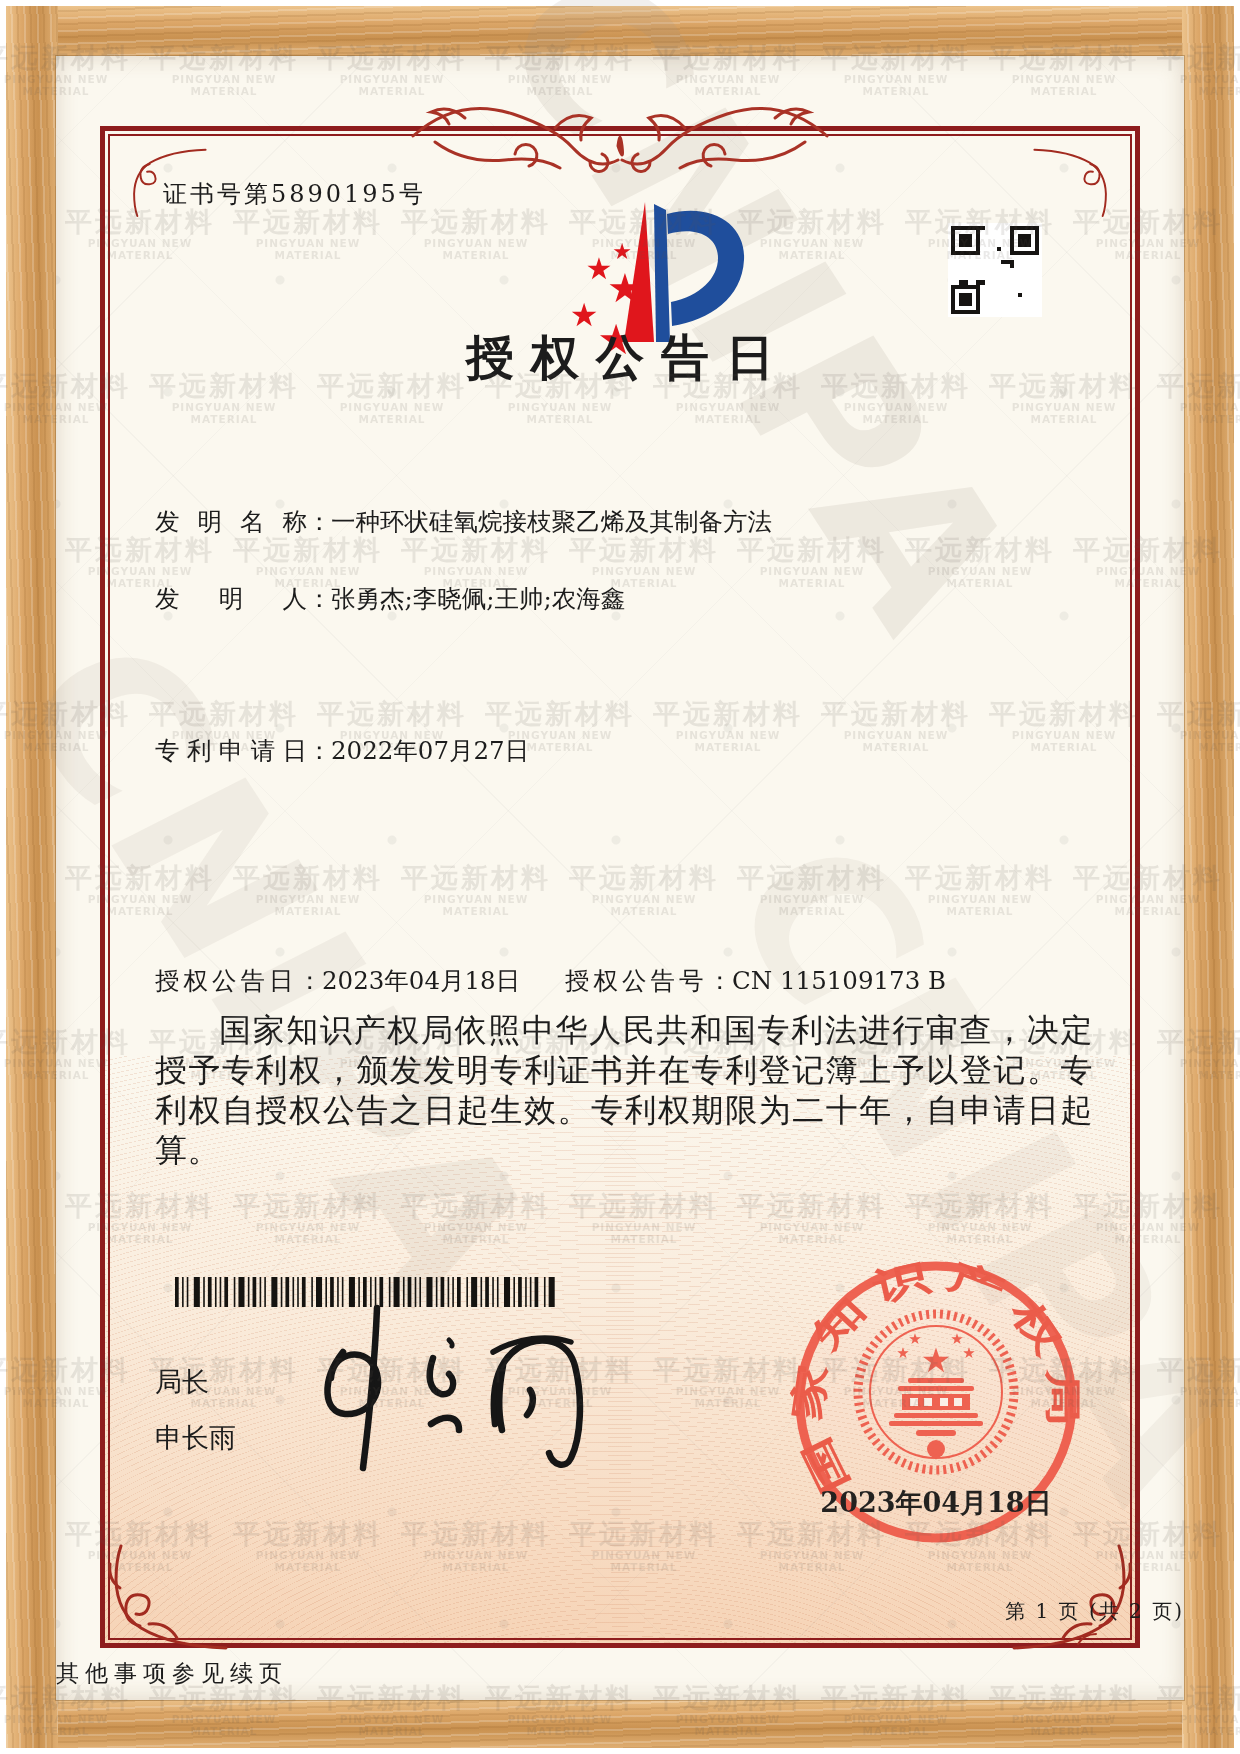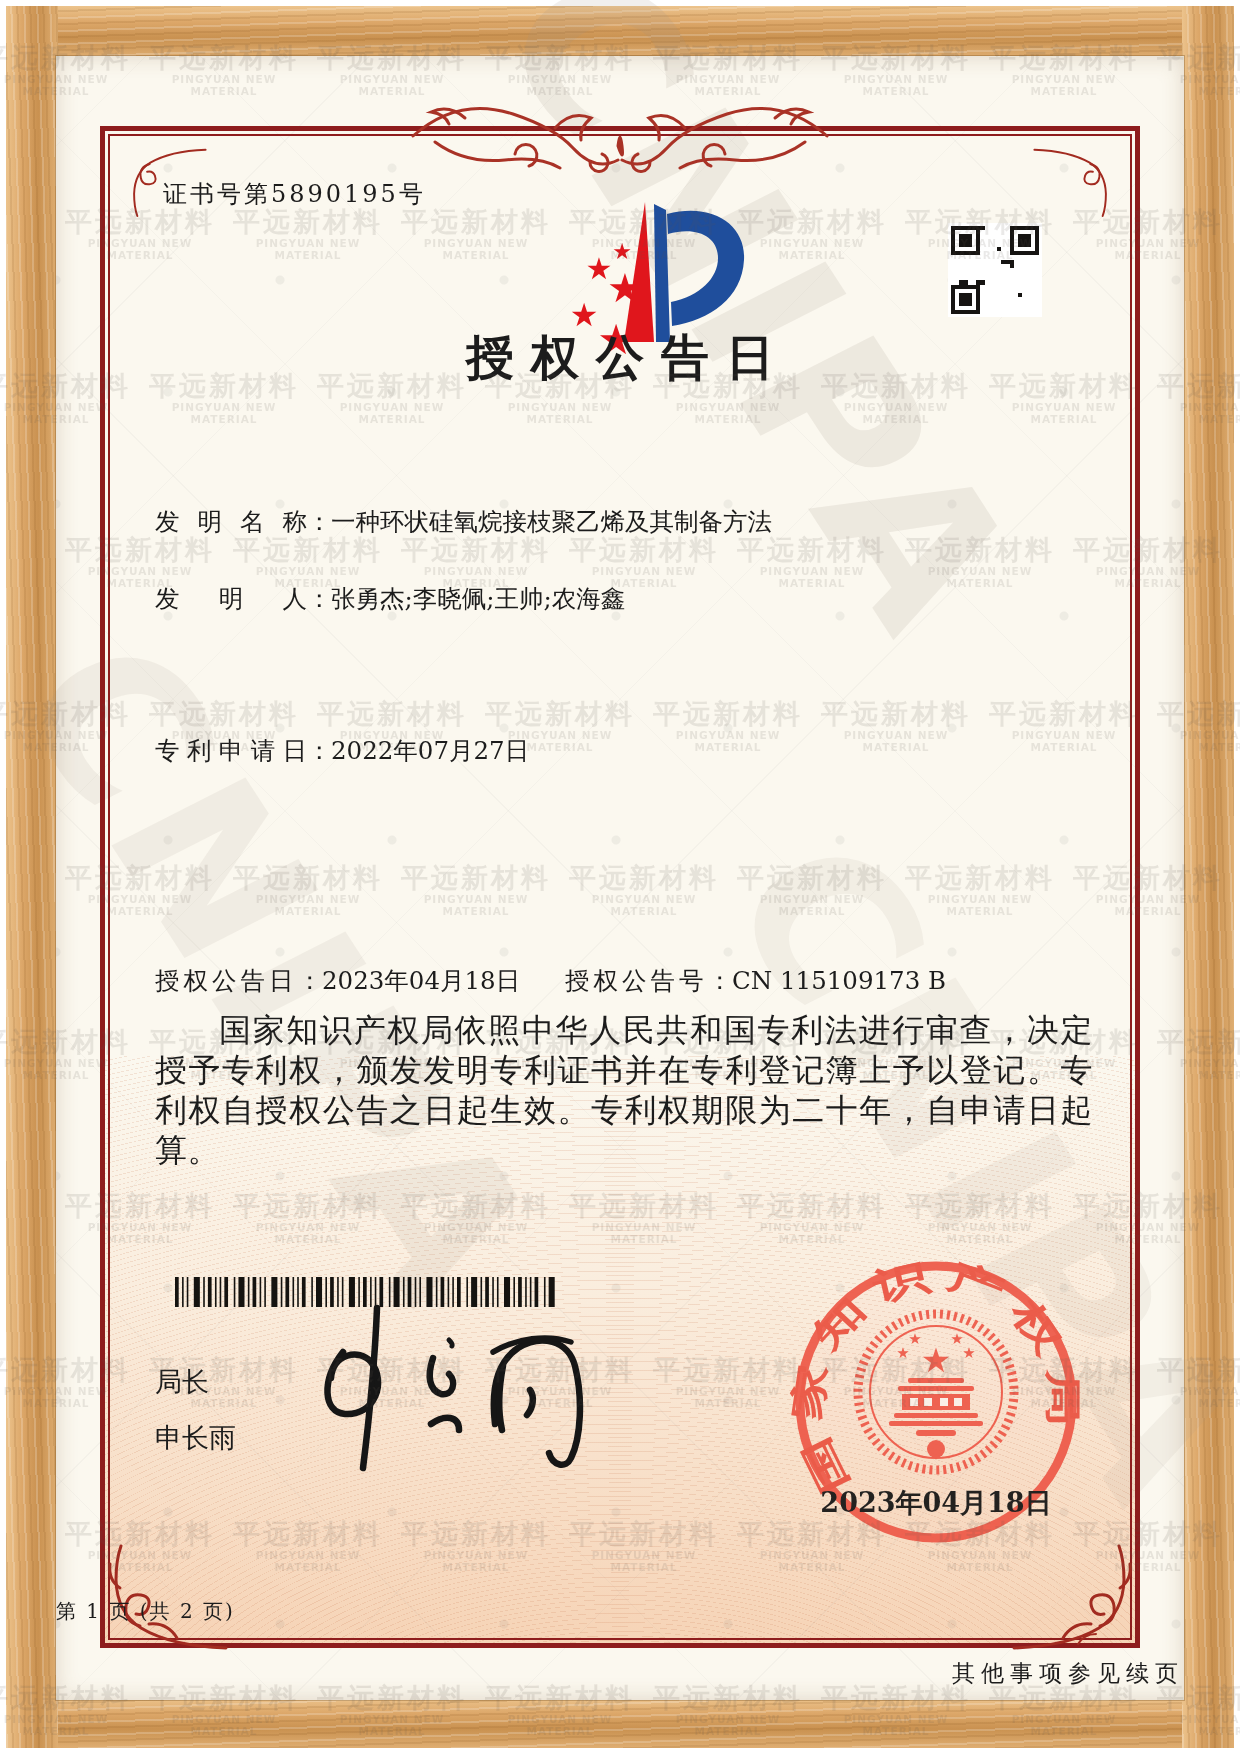--- a/index.html
+++ b/index.html
@@ -64,7 +64,7 @@
   .sl1{top:1308px;} .sl2{top:1364px;}
   .signature{position:absolute;left:225px;top:1240px;}
   .seal{position:absolute;left:730px;top:1196px;opacity:.93;}
-  .pagefoot{position:absolute;left:0;right:0;top:1542px;text-align:left;font-size:20px;letter-spacing:2px;}
+  .pagefoot{position:absolute;left:0;right:0;top:1542px;text-align:right;font-size:20px;letter-spacing:2px;}
   .note{position:absolute;left:0;right:0;top:1602px;text-align:right;font-size:23px;letter-spacing:6px;}
   
   .wm-layer{position:absolute;inset:0;pointer-events:none;z-index:30;}

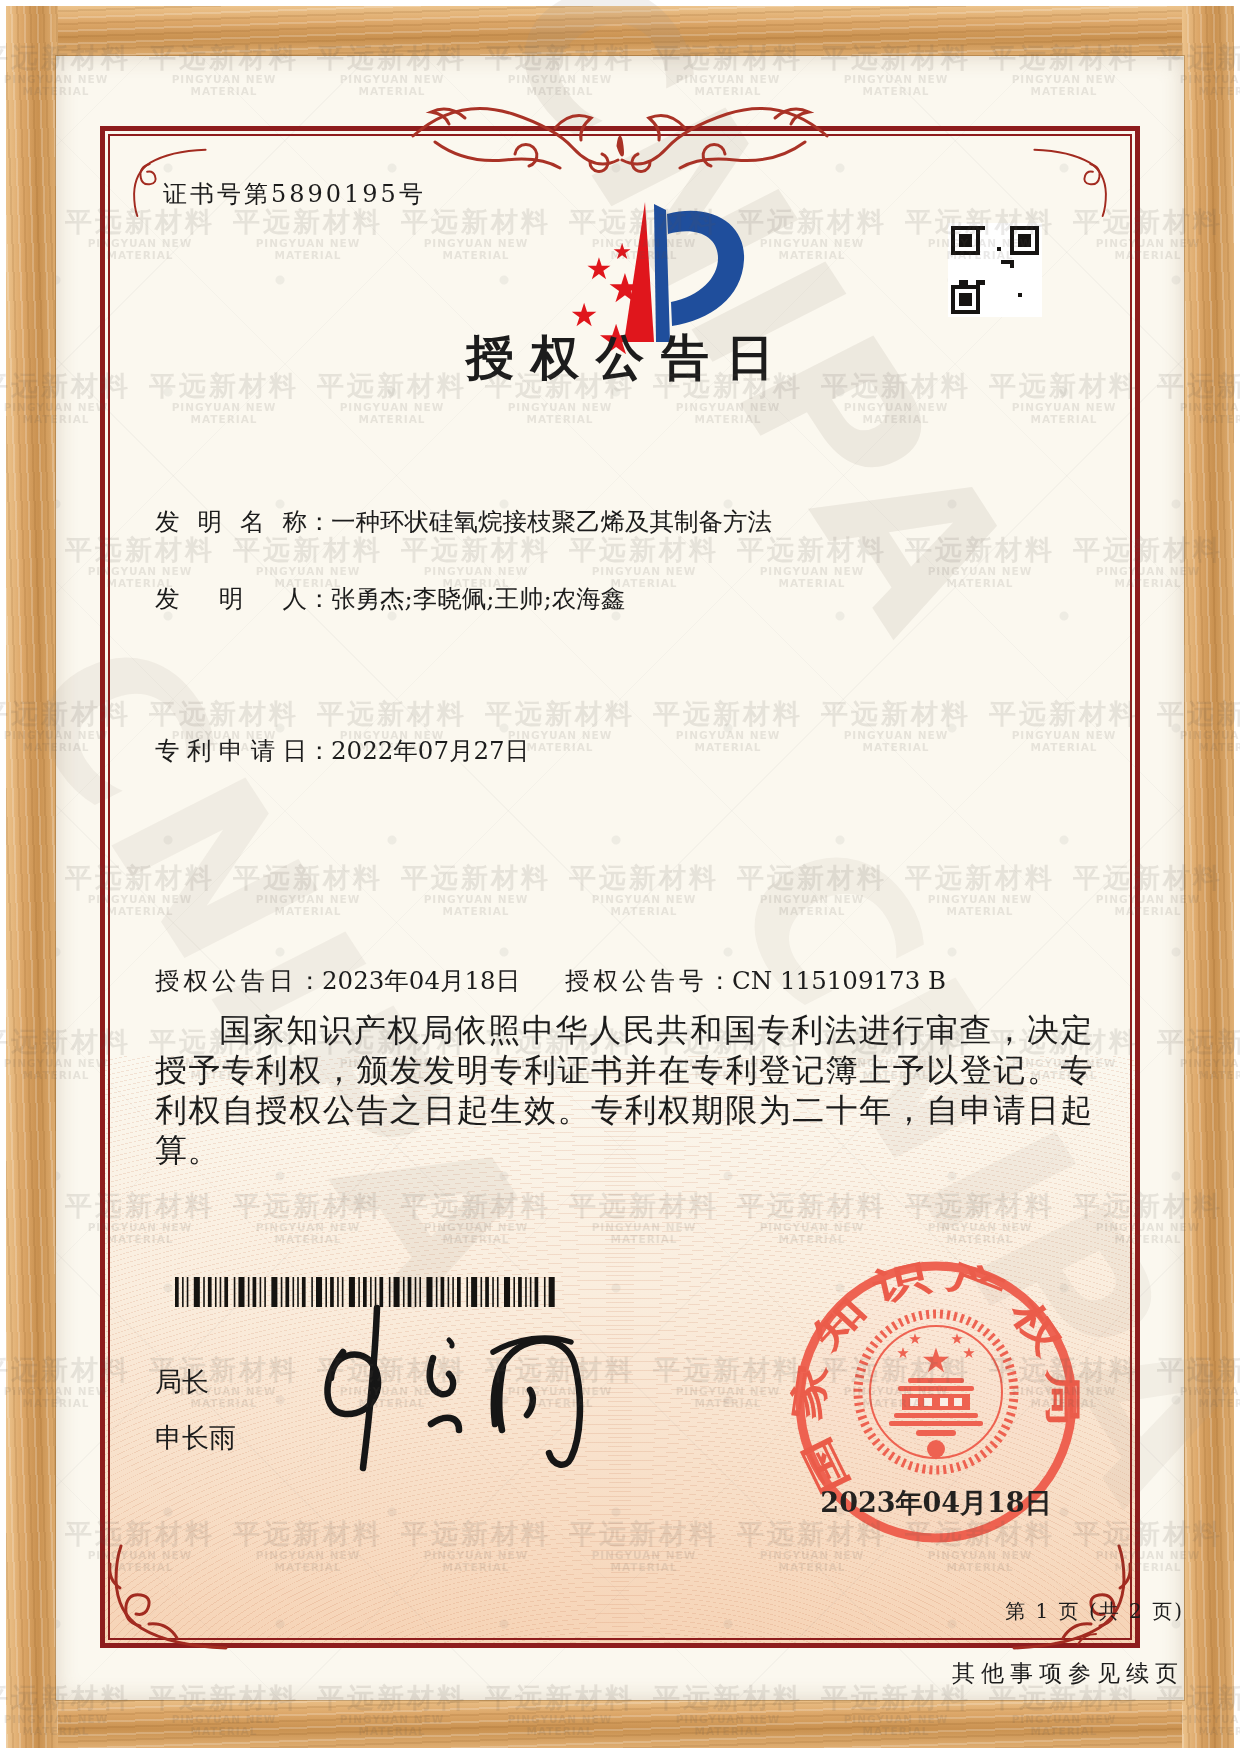--- a/index.html
+++ b/index.html
@@ -65,7 +65,7 @@
   .signature{position:absolute;left:225px;top:1240px;}
   .seal{position:absolute;left:730px;top:1196px;opacity:.93;}
   .pagefoot{position:absolute;left:0;right:0;top:1542px;text-align:right;font-size:20px;letter-spacing:2px;}
-  .note{position:absolute;left:0;right:0;top:1602px;text-align:right;font-size:23px;letter-spacing:6px;}
+  .note{position:absolute;left:0;right:0;top:1602px;text-align:left;font-size:23px;letter-spacing:6px;}
   
   .wm-layer{position:absolute;inset:0;pointer-events:none;z-index:30;}
   .wm-tile{position:absolute;width:172px;text-align:center;color:rgba(92,87,76,.13);

